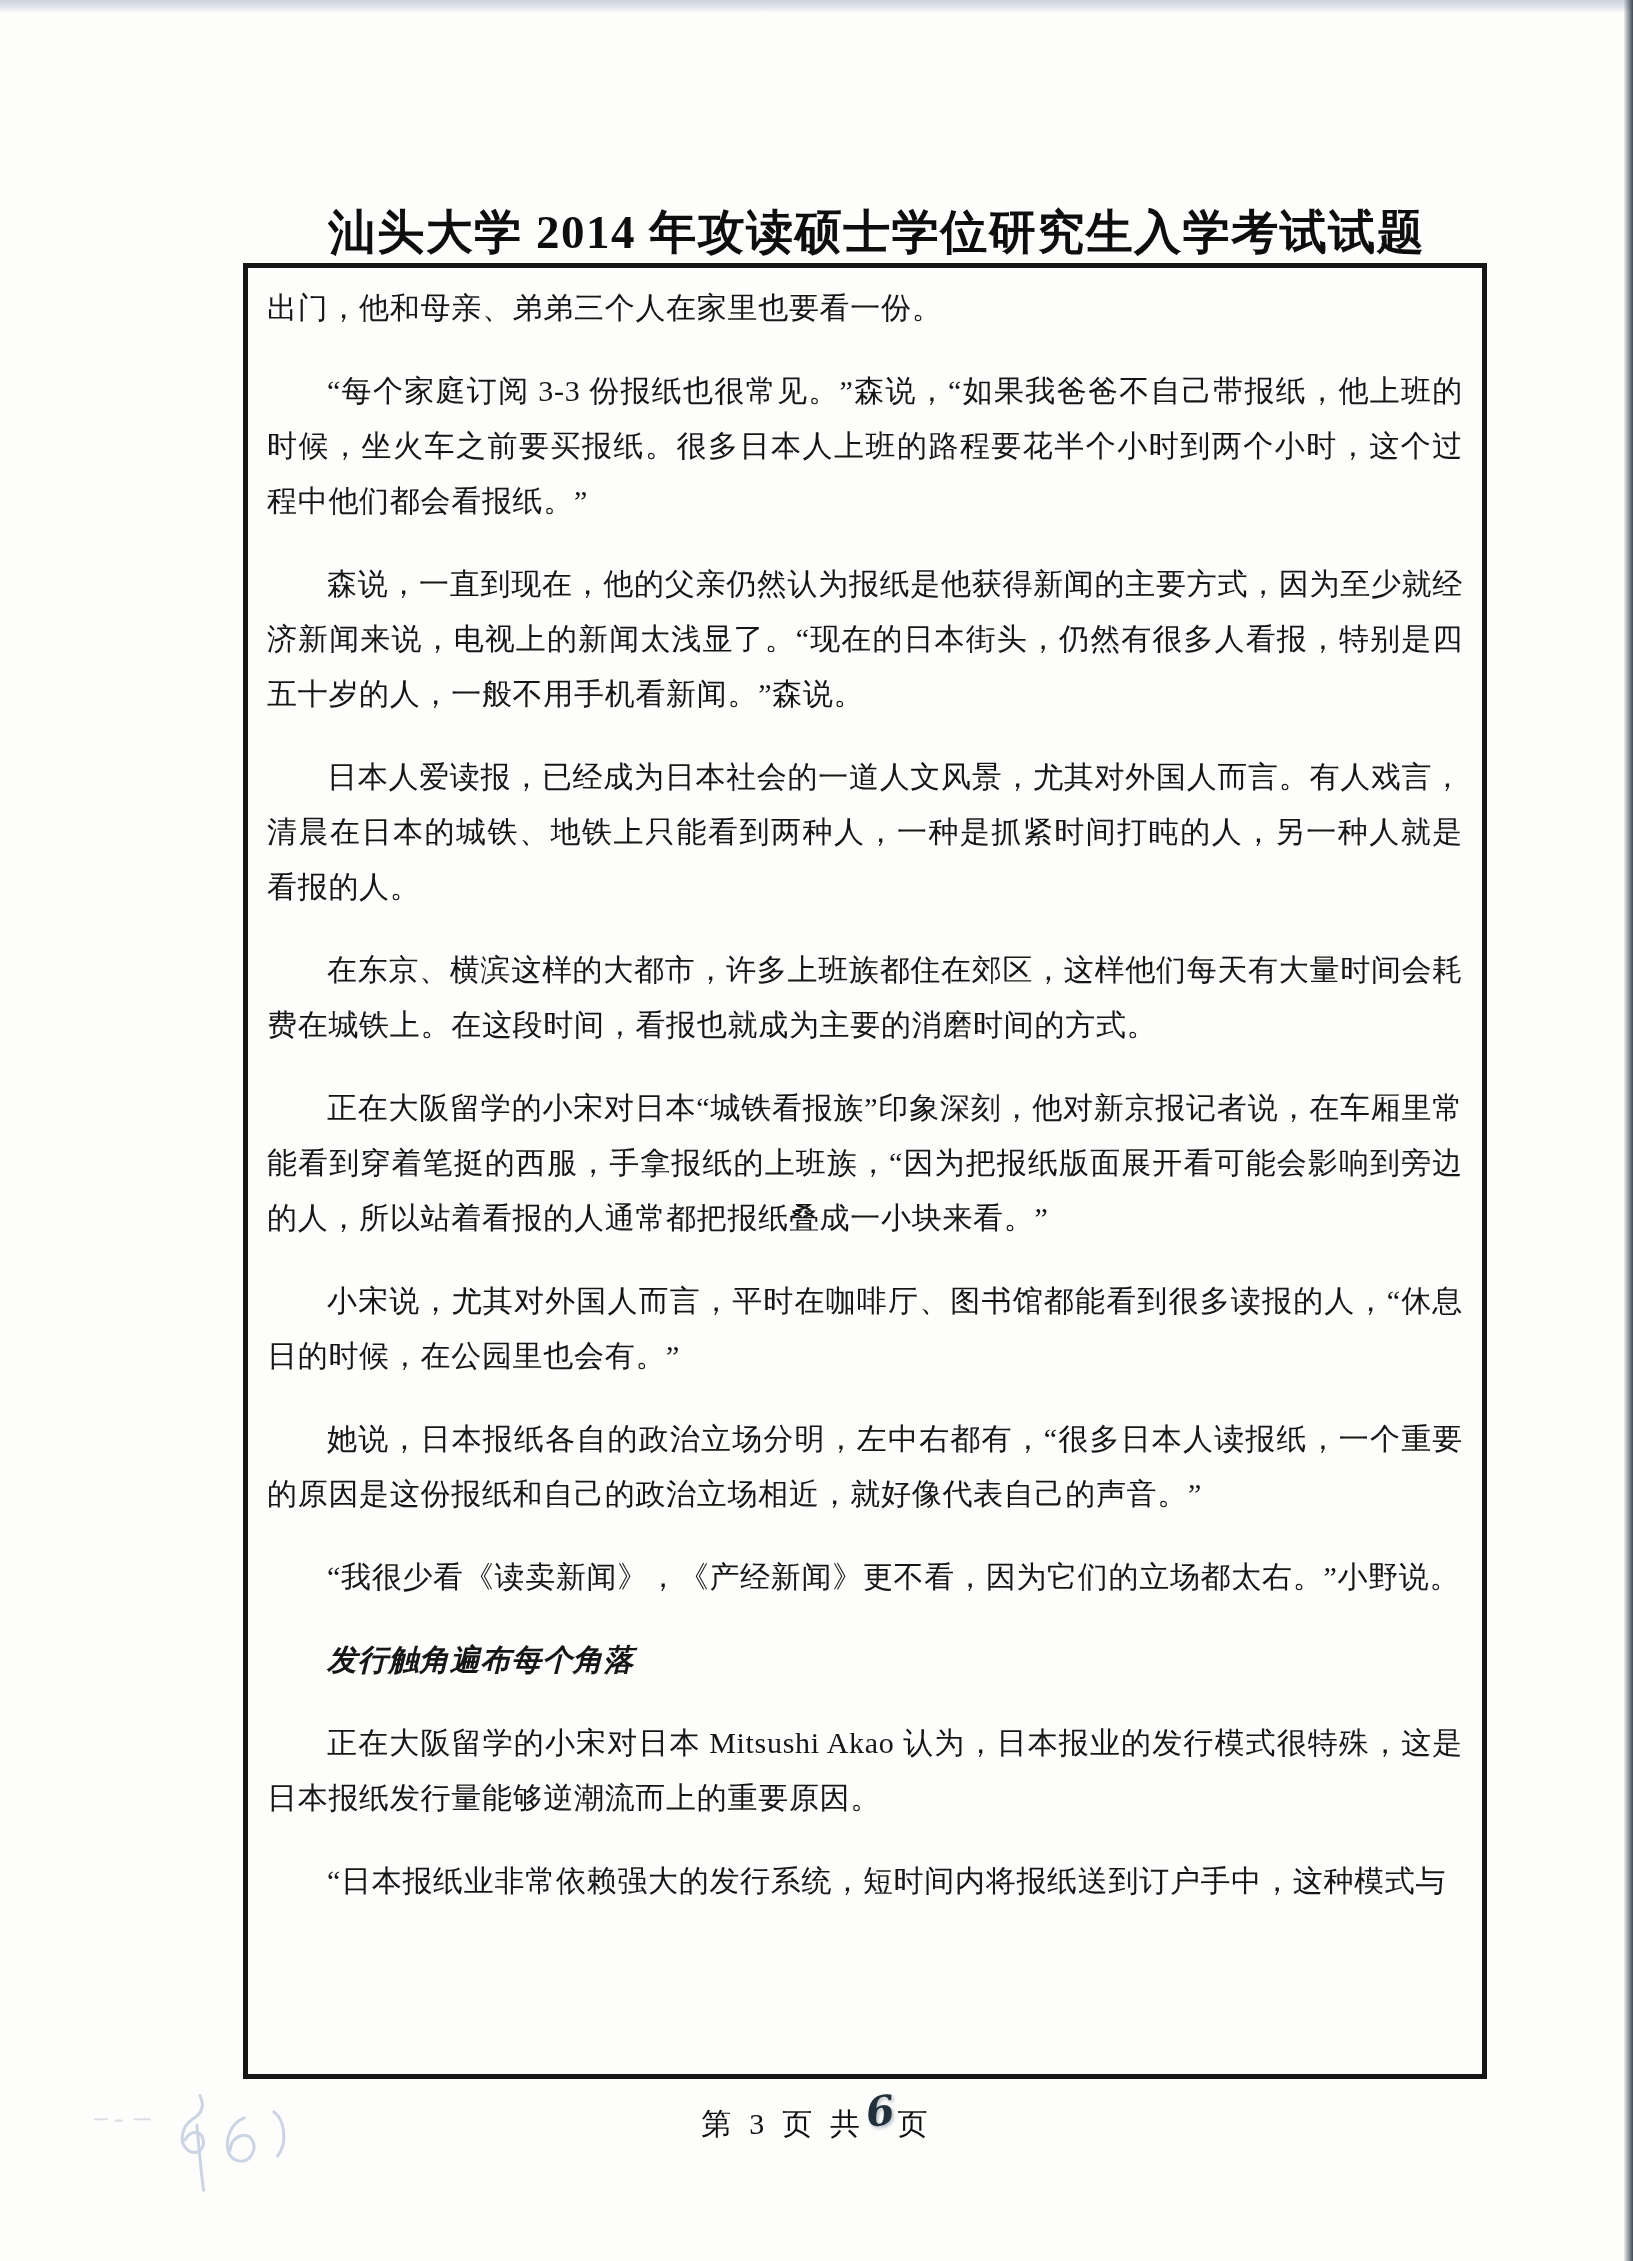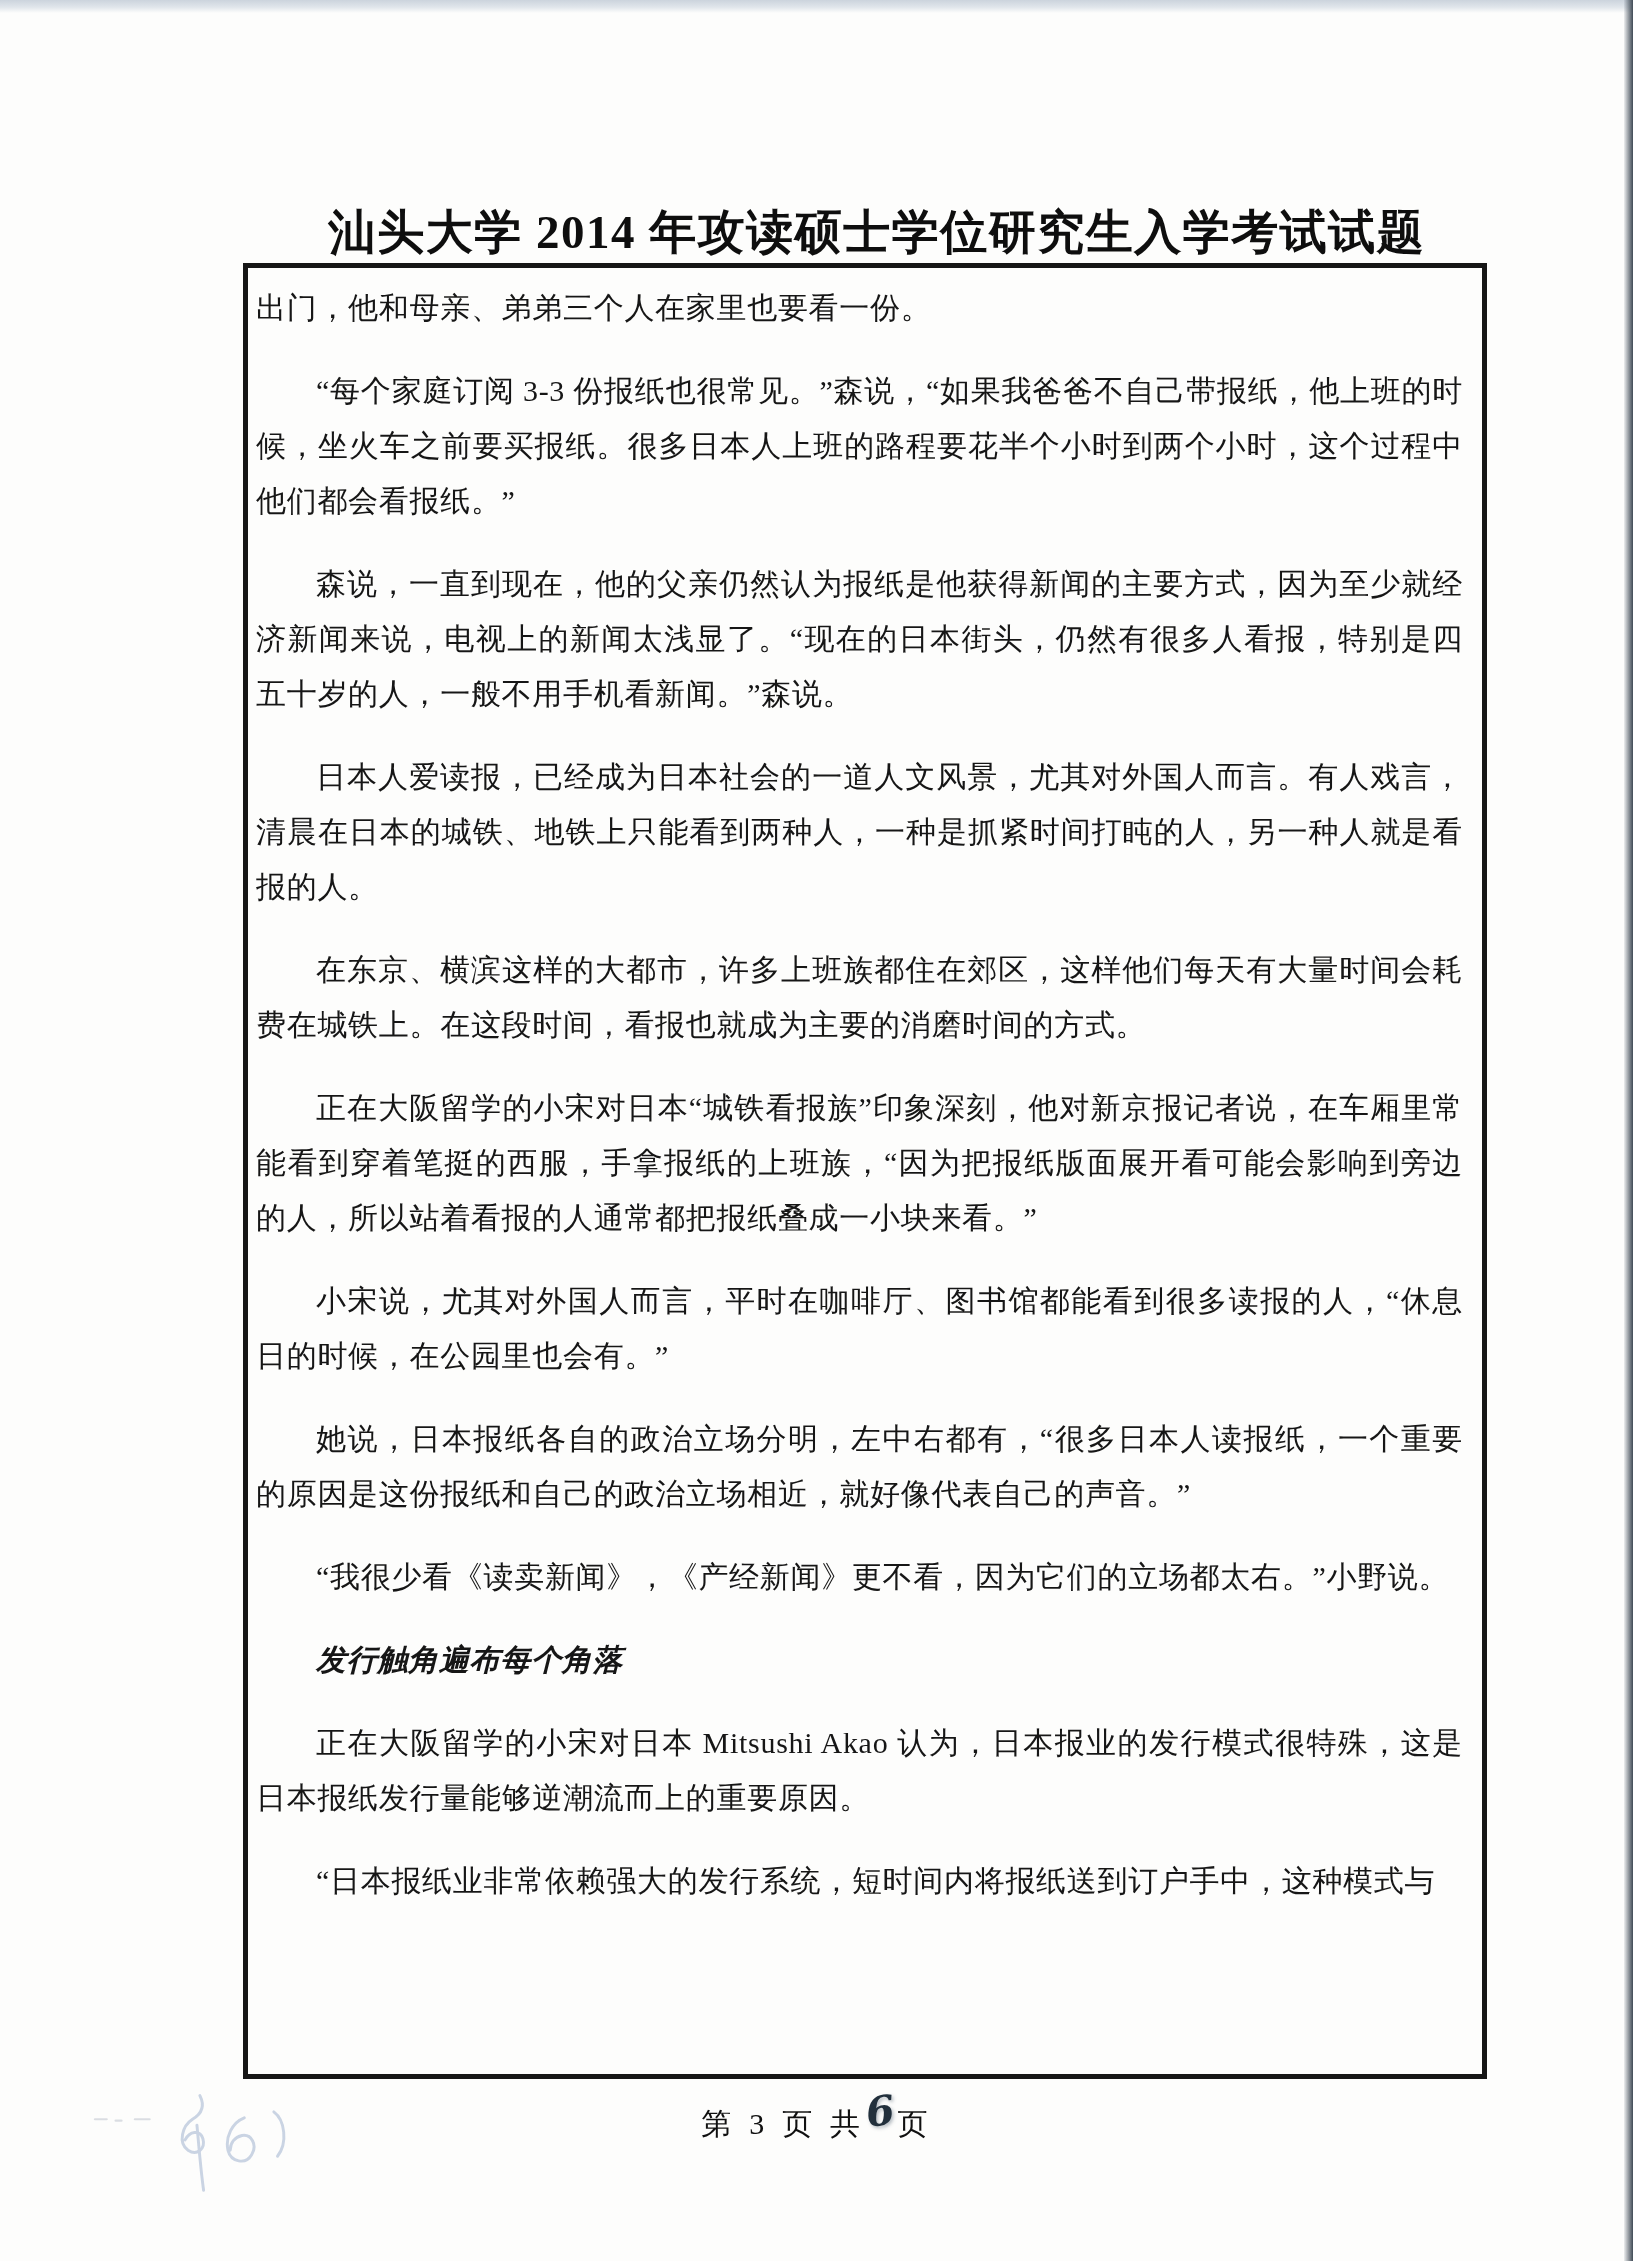--- a/index.html
+++ b/index.html
@@ -53,7 +53,7 @@
     height: 1816px;
     box-sizing: border-box;
     border: 5.2px solid #161616;
-    padding: 12px 19px 0 8px;
+    padding: 12px 19px 0 19px;
     overflow: hidden;
     background: transparent;
   }

